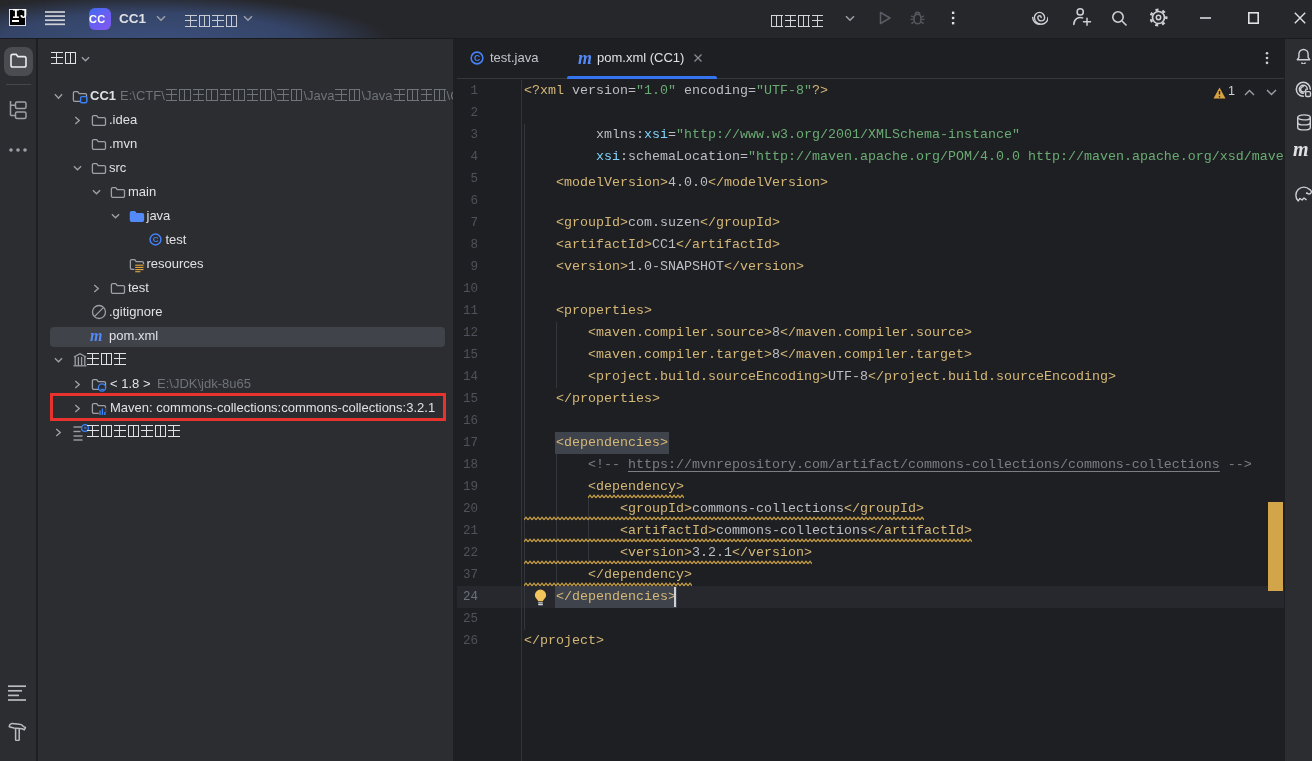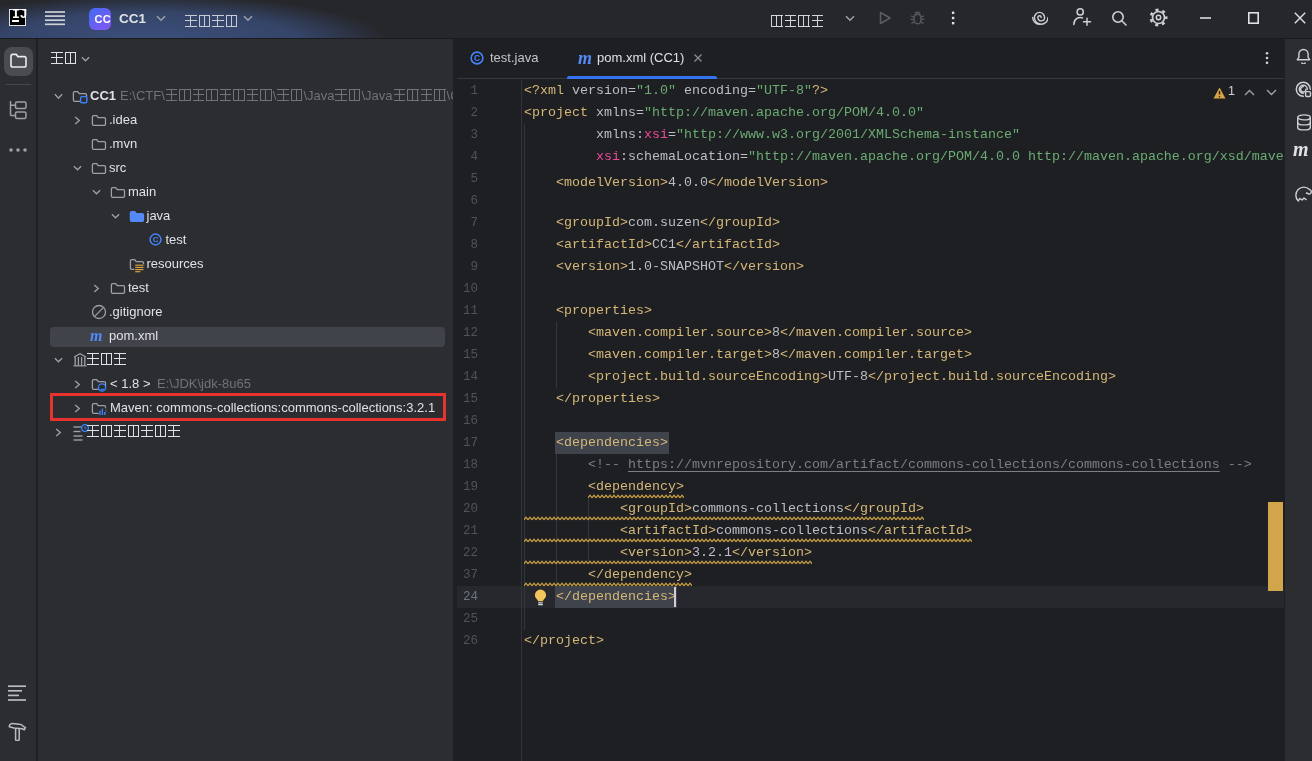--- a/index.html
+++ b/index.html
@@ -75,7 +75,7 @@
       </g>
   </svg>
 
-  <div class="abs" style="left:89px;top:7.5px;width:22px;height:22px;border-radius:6px;background:linear-gradient(140deg,#3f6bf2 0%,#6e5df1 60%,#8059ef 100%);color:#fff;font-size:11px;font-weight:bold;text-align:right;line-height:22px;letter-spacing:.3px">CC</div>
+  <div class="abs" style="left:89px;top:7.5px;width:22px;height:22px;border-radius:6px;background:linear-gradient(140deg,#3f6bf2 0%,#6e5df1 60%,#8059ef 100%);color:#fff;font-size:11px;font-weight:bold;text-align:left;line-height:22px;letter-spacing:.3px">CC</div>
   <div class="abs" style="left:119px;top:11px;font-size:13.5px;font-weight:bold;color:#dfe1e5">CC1</div>
   <svg class="abs" style="left:156px;top:15px" width="10" height="7" viewBox="0 0 10 7">
       <path d="M1 1.2 L5 5.2 L9 1.2" stroke="#9da0a8" stroke-width="1.5" fill="none"></path>

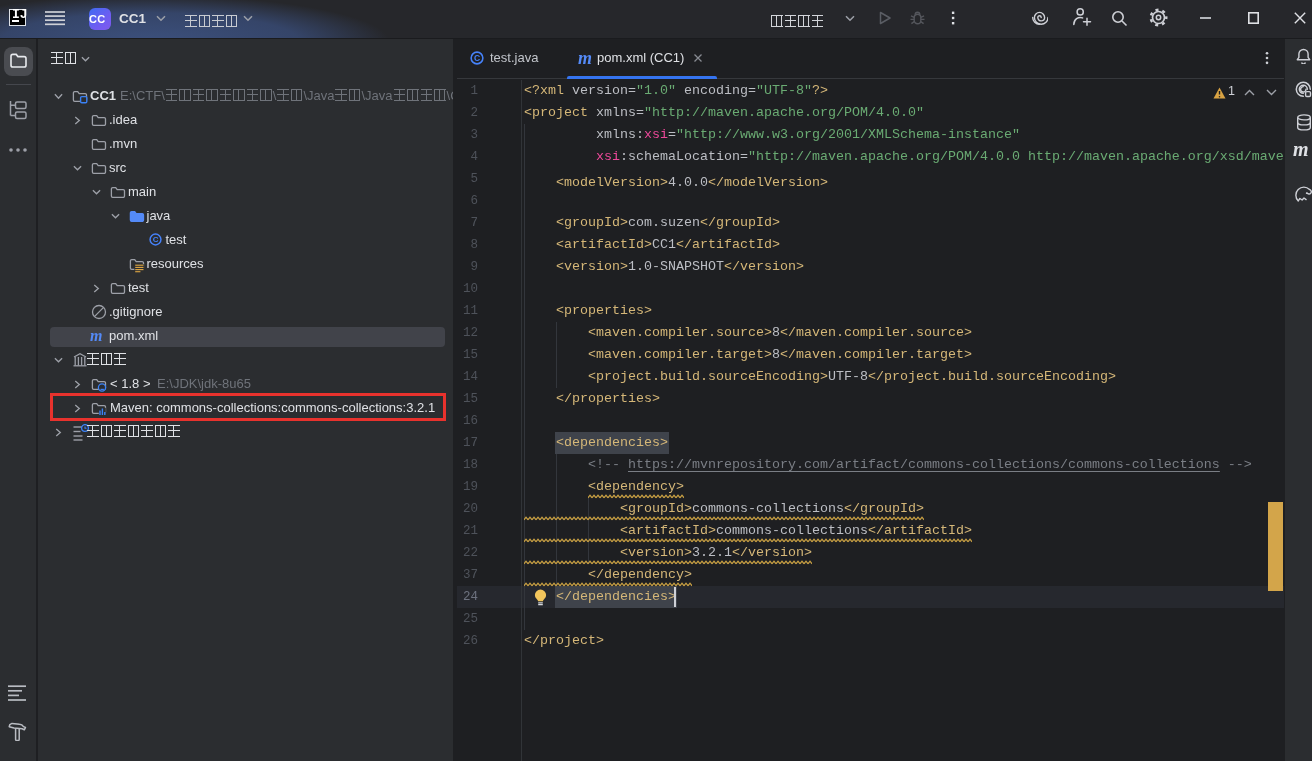--- a/index.html
+++ b/index.html
@@ -417,7 +417,6 @@
     <div class="gn" style="top:550px">26</div>
 
   <div class="cl" style="top:0px"><span class="t">&lt;?xml</span><span class="a"> version=</span><span class="s">"1.0"</span><span class="a"> encoding=</span><span class="s">"UTF-8"</span><span class="t">?&gt;</span></div>
-  <div class="cl" style="top:22px"><span class="t">&lt;project</span><span class="a"> xmlns=</span><span class="s">"http://maven.apache.org/POM/4.0.0"</span></div>
   <div class="cl" style="top:44px"><span class="a">         xmlns:</span><span class="p">xsi</span><span class="a">=</span><span class="s">"http://www.w3.org/2001/XMLSchema-instance"</span></div>
   <div class="cl" style="top:66px"><span class="a">         </span><span class="p">xsi</span><span class="a">:schemaLocation=</span><span class="s">"http://maven.apache.org/POM/4.0.0 http://maven.apache.org/xsd/maven-4.0.0.xsd"</span></div>
   <div class="cl" style="top:92px"><span class="t">    &lt;modelVersion&gt;</span><span class="x">4.0.0</span><span class="t">&lt;/modelVersion&gt;</span></div>

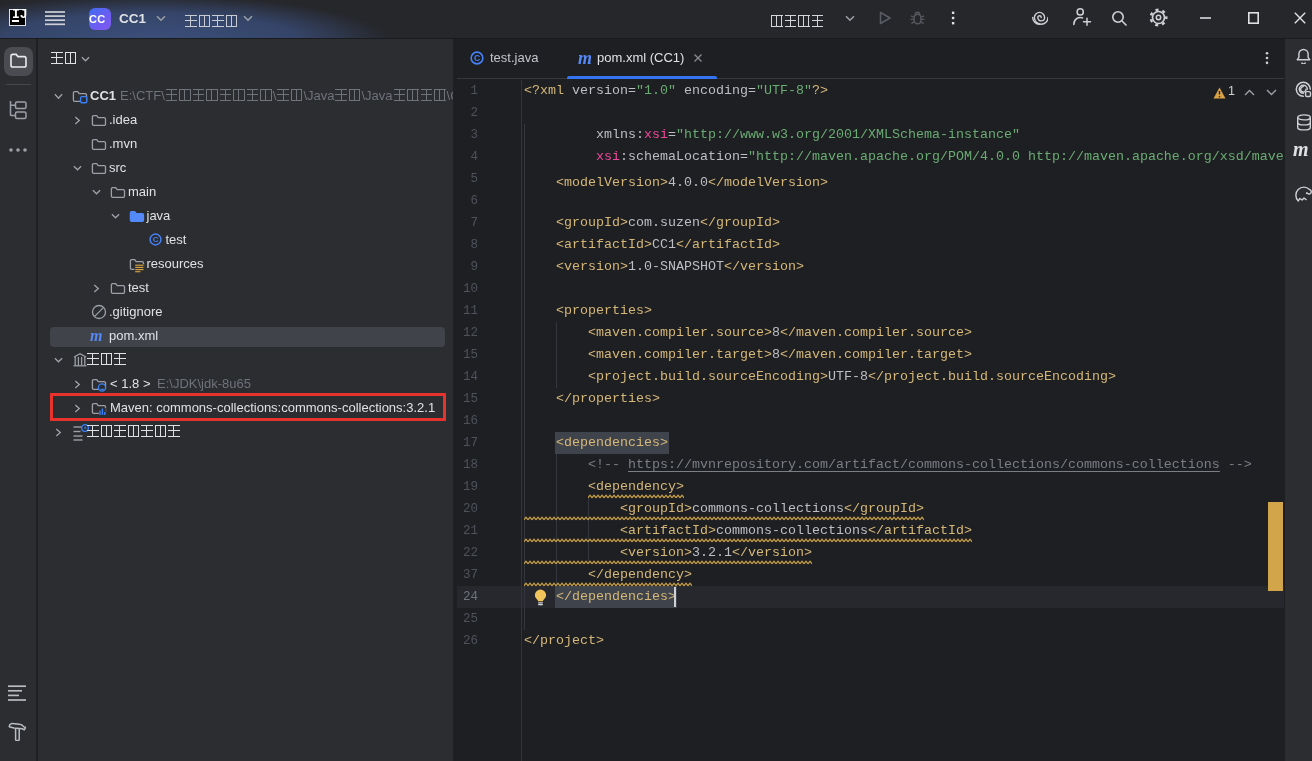--- a/index.html
+++ b/index.html
@@ -40,7 +40,7 @@
 .gn{position:absolute;left:0;width:21px;text-align:right;height:22px;line-height:22px;color:#4e525a;font-size:12.5px;font-family:"Liberation Mono",monospace}
 #gutline{position:absolute;left:64px;top:0;width:1px;height:681px;background:#313438}
 .cl{position:absolute;left:67px;height:22px;line-height:22px;white-space:pre}
-.t{color:#d5b778}.a{color:#bcbec4}.s{color:#6aab73}.p{color:#ec4899}.x{color:#bcbec4}.c{color:#7a7e85}
+.t{color:#d5b778}.a{color:#bcbec4}.s{color:#6aab73}.p{color:#7dd3fc}.x{color:#bcbec4}.c{color:#7a7e85}
 .c u{text-underline-offset:3px}
 .ig{position:absolute;width:1px;background:#33363c}
 #caret{position:absolute;left:217px;top:507px;width:2px;height:20px;background:#ced0d6}

